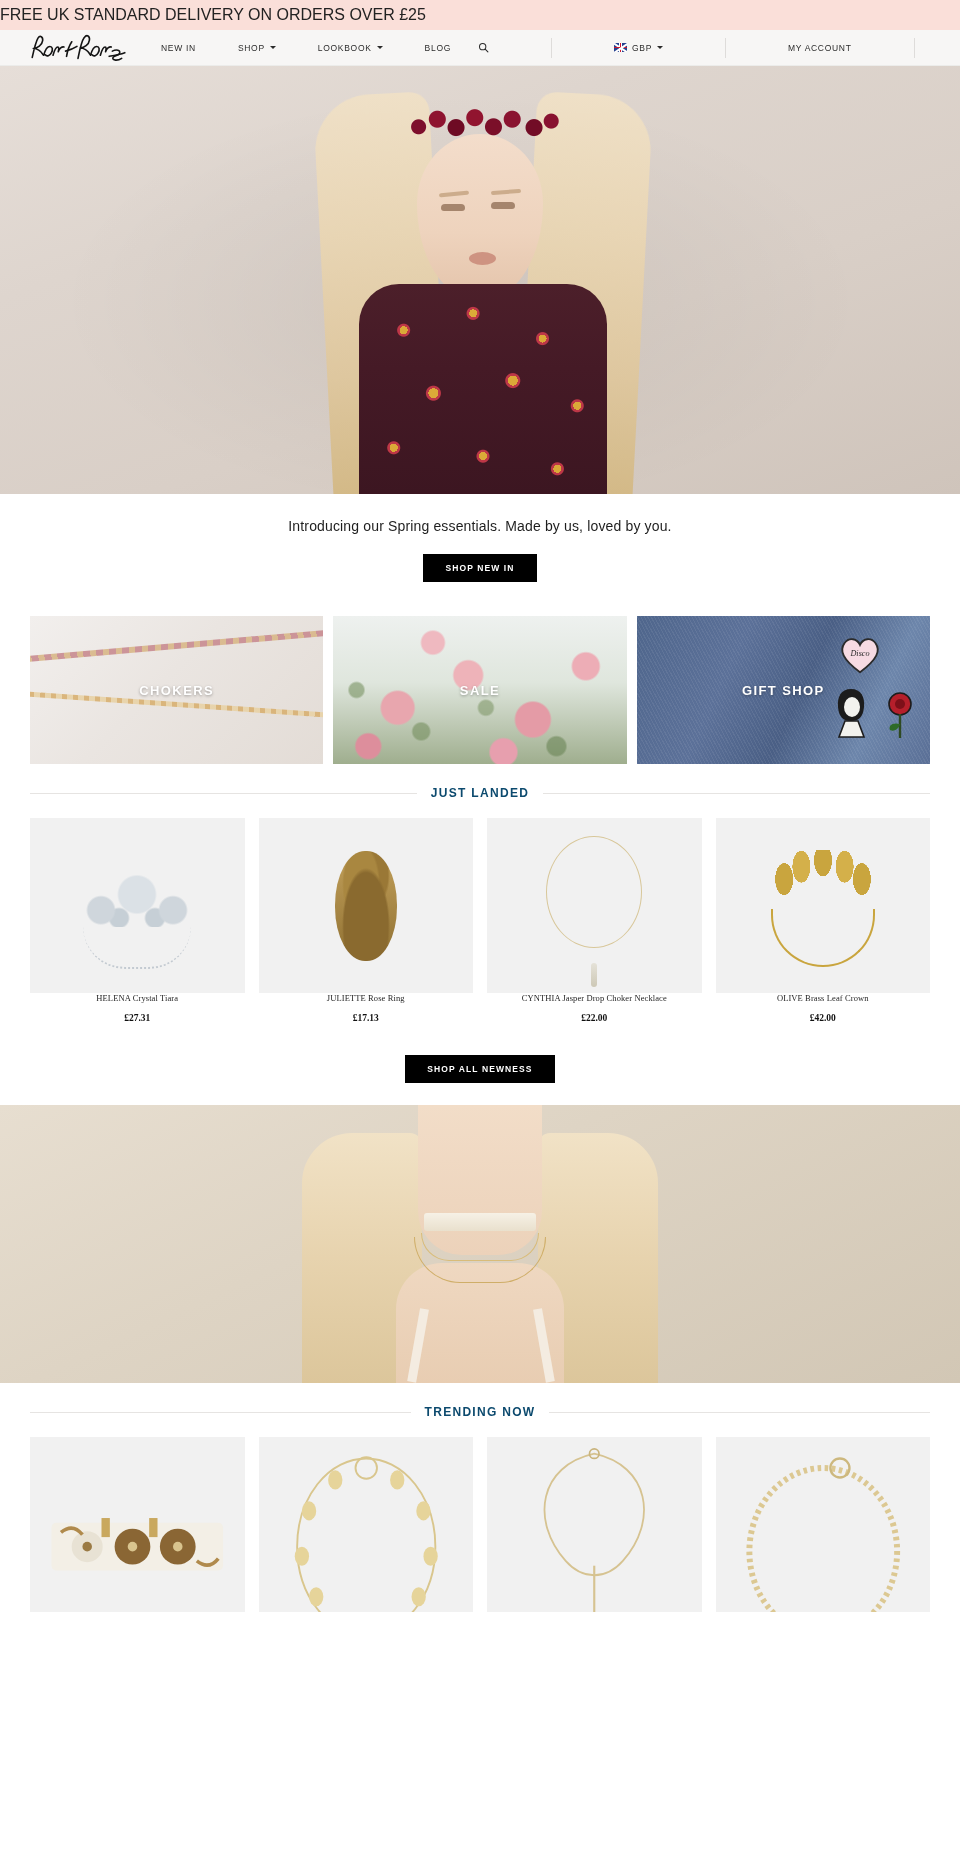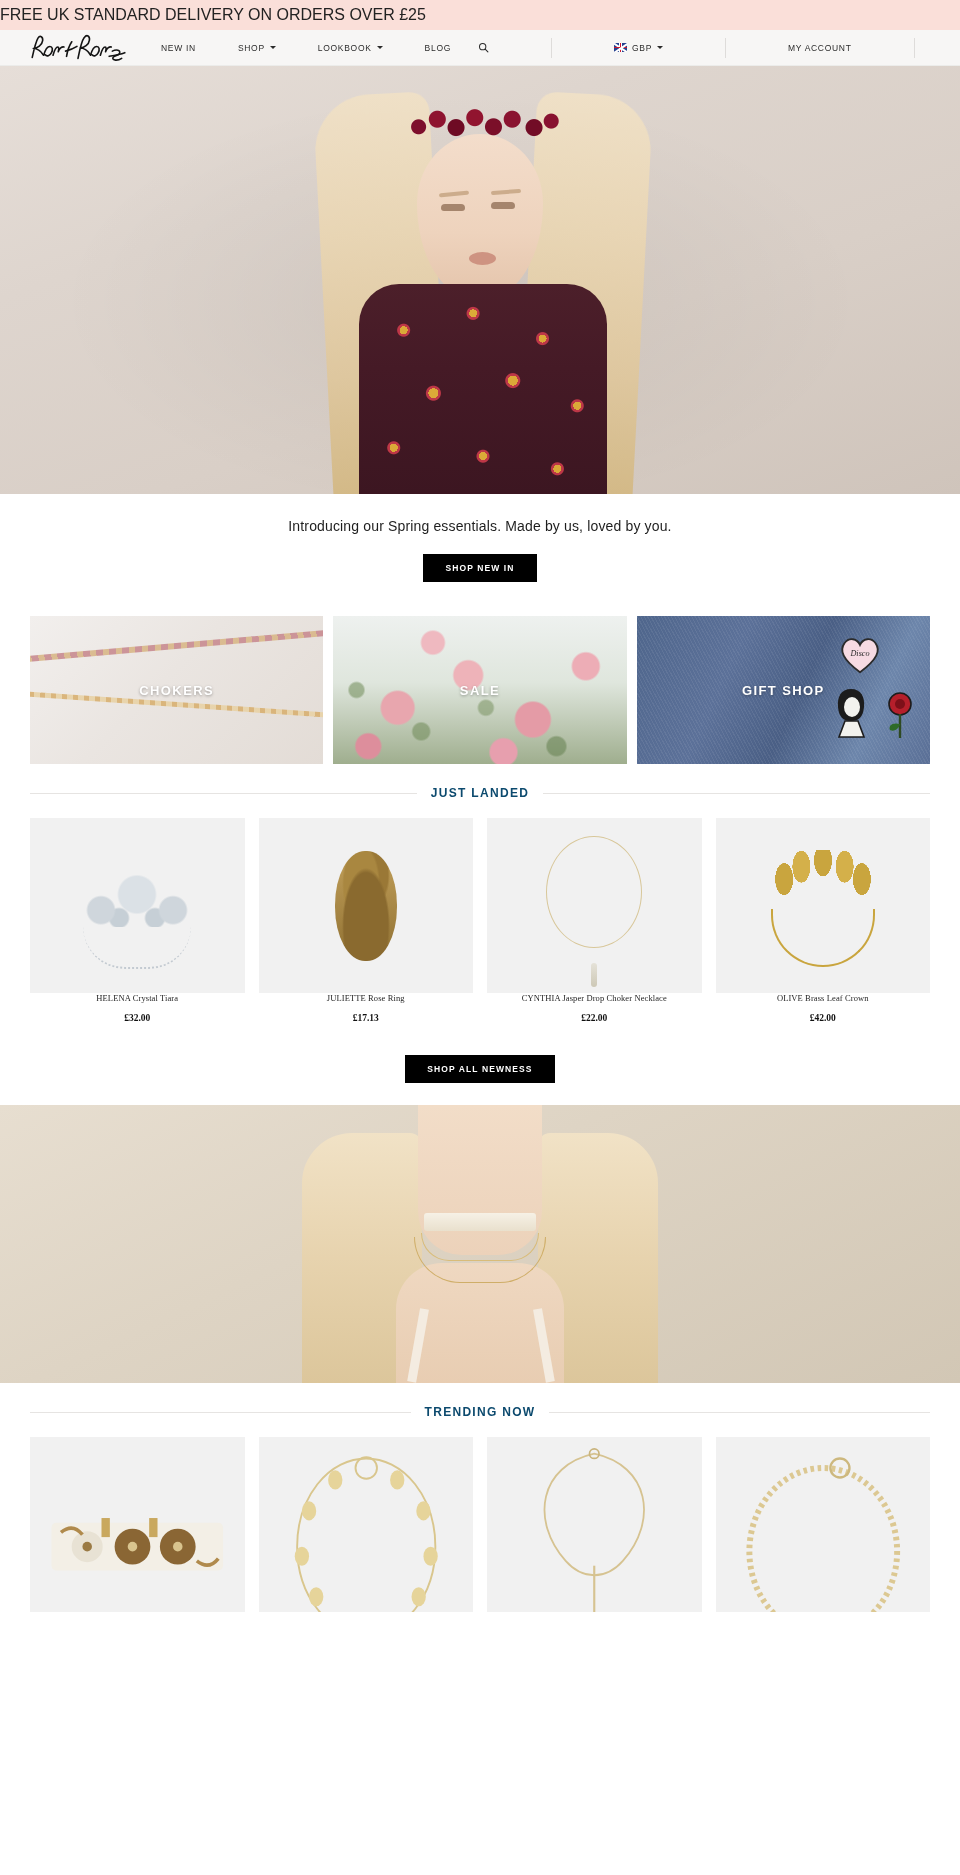--- a/index.html
+++ b/index.html
@@ -611,7 +611,7 @@
         </div>
     </div>
     <div class="prod-name">HELENA Crystal Tiara</div>
-    <div class="prod-price">£32.00</div>
+    <div class="prod-price">£27.31</div>
   </div>
   <div class="prod">
     <div class="prod-img">

